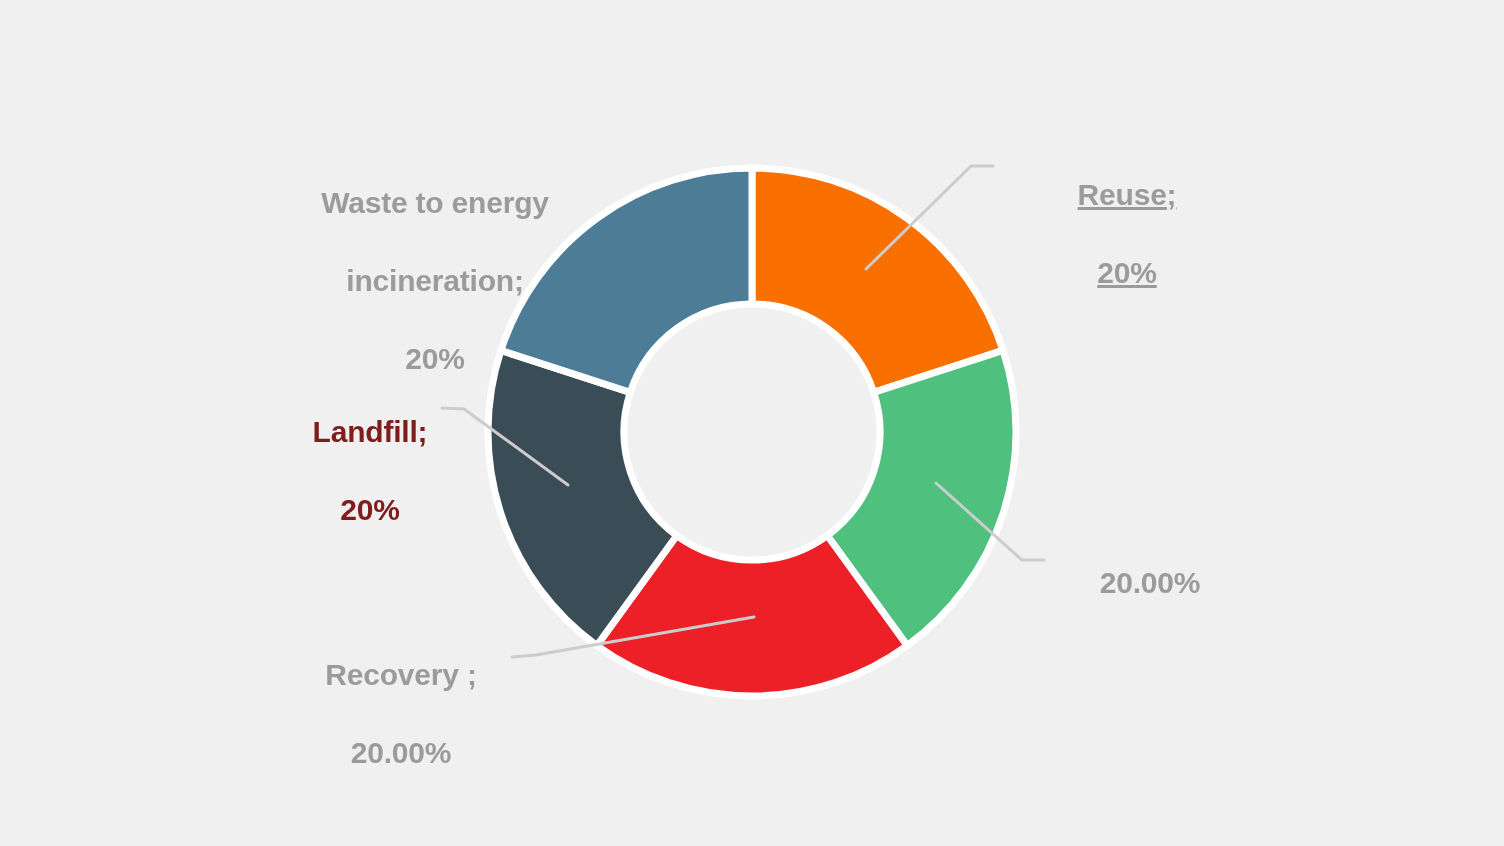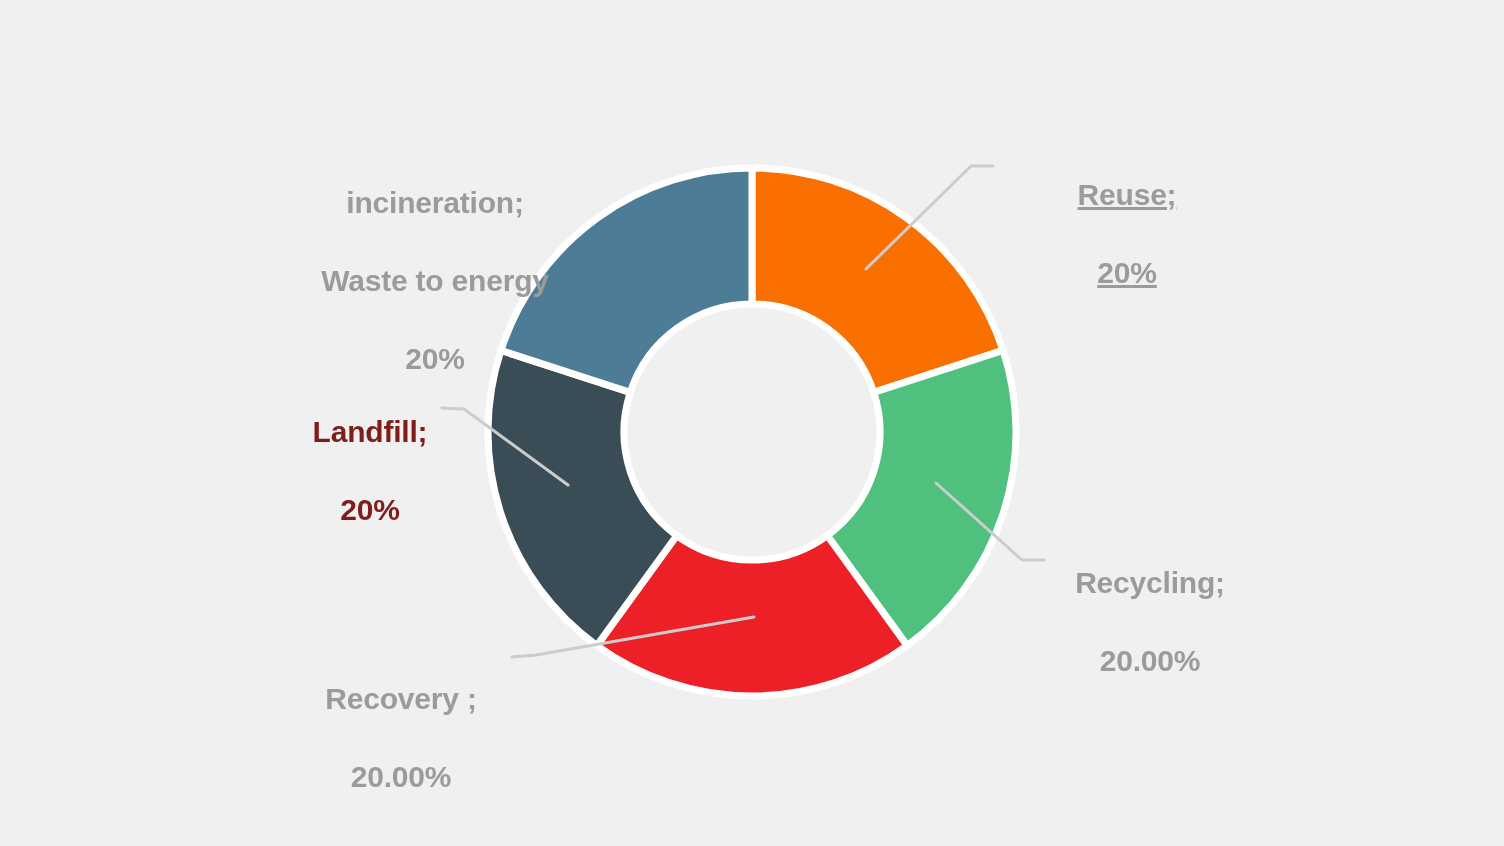--- a/index.html
+++ b/index.html
@@ -75,8 +75,8 @@
   </svg>
 
   <div class="slice-label" id="label-waste" style="color: rgb(155, 155, 155);">
+    <span class="label-name">Waste to energy</span>
     <span class="label-name">incineration;</span>
-    <span class="label-name">Waste to energy</span>
     <span class="label-value">20%</span>
   </div>
 

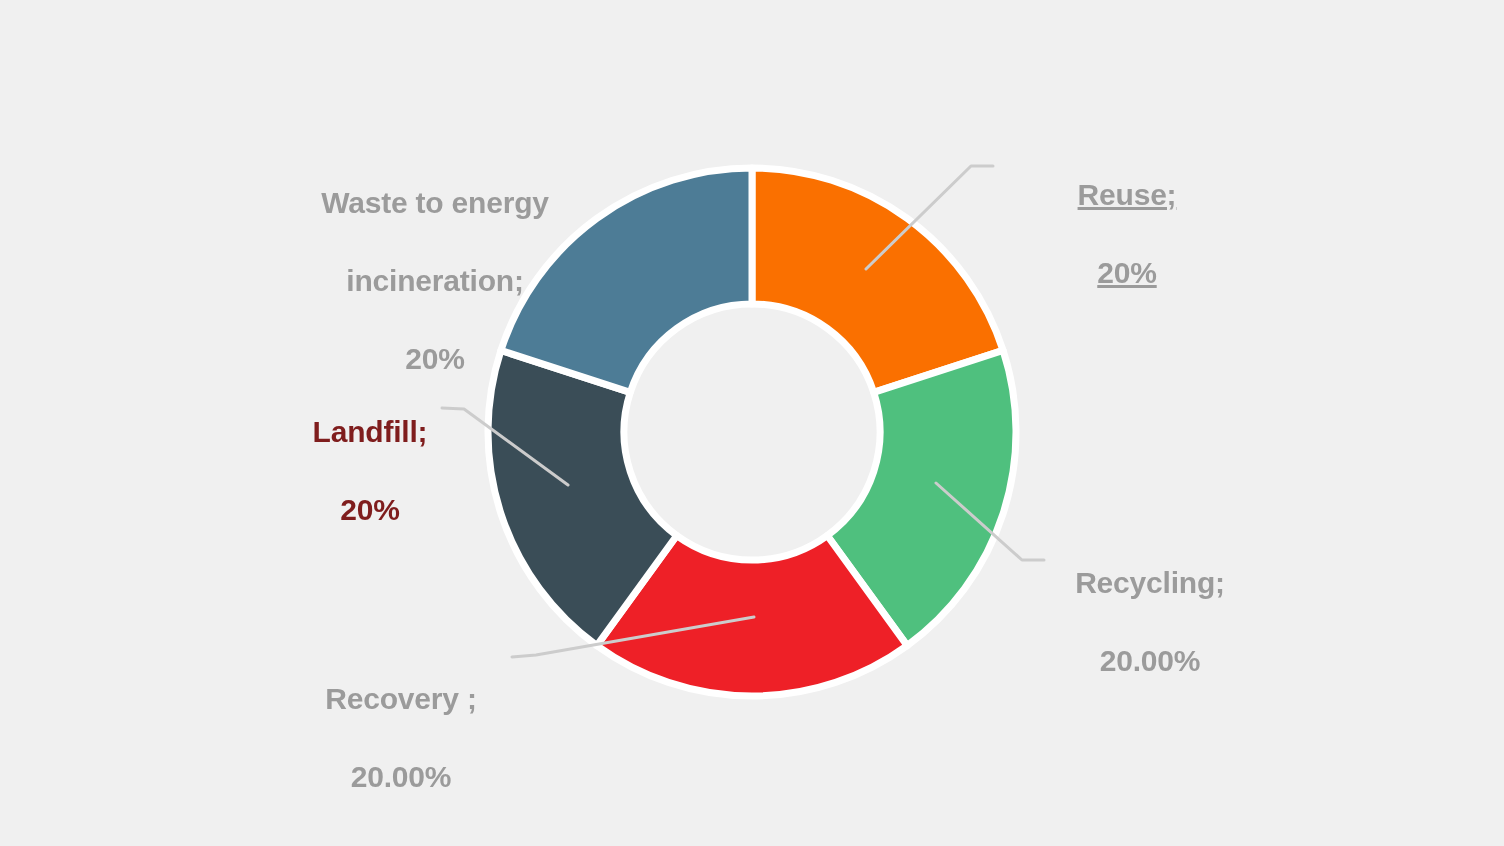--- a/index.html
+++ b/index.html
@@ -86,7 +86,6 @@
   </div>
 
   <div class="slice-label" id="label-recycling" style="color: rgb(155, 155, 155);">
-    <span class="label-name">Recycling;</span>
     <span class="label-value">20.00%</span>
   </div>
 

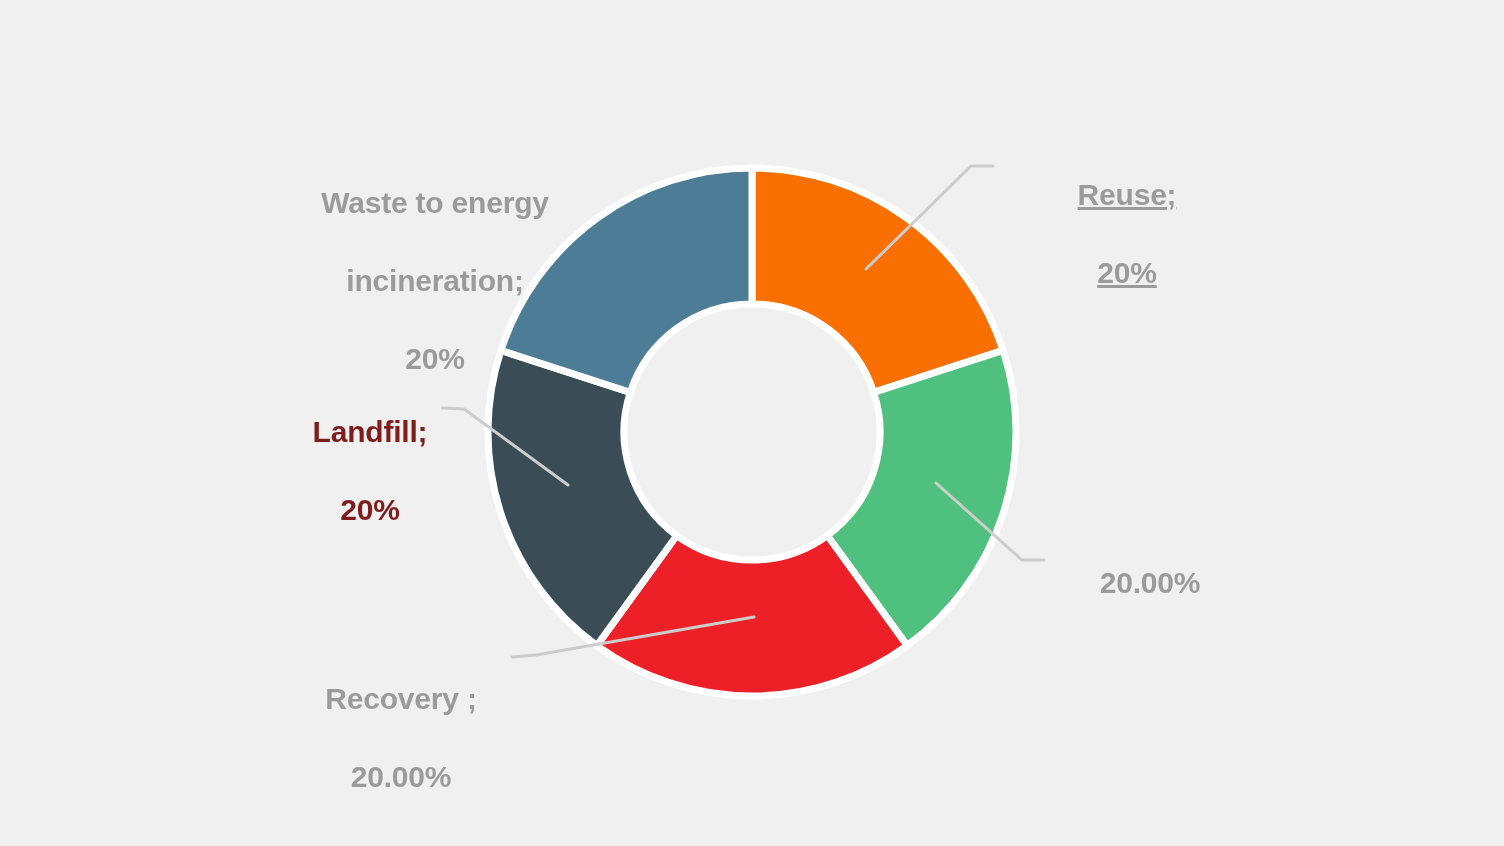--- a/index.html
+++ b/index.html
@@ -43,7 +43,7 @@
   #label-waste { left: 290px; top: 144px; width: 290px; }
   #label-reuse { left: 1027px; top: 136px; width: 200px; text-align: center; text-decoration: underline; }
   #label-recycling { left: 1040px; top: 524px; width: 220px; }
-  #label-recovery { left: 286px; top: 640px; width: 230px; }
+  #label-recovery { left: 286px; top: 616px; width: 230px; }
   #label-landfill { left: 280px; top: 373px; width: 180px; }
 </style>
 </head>

